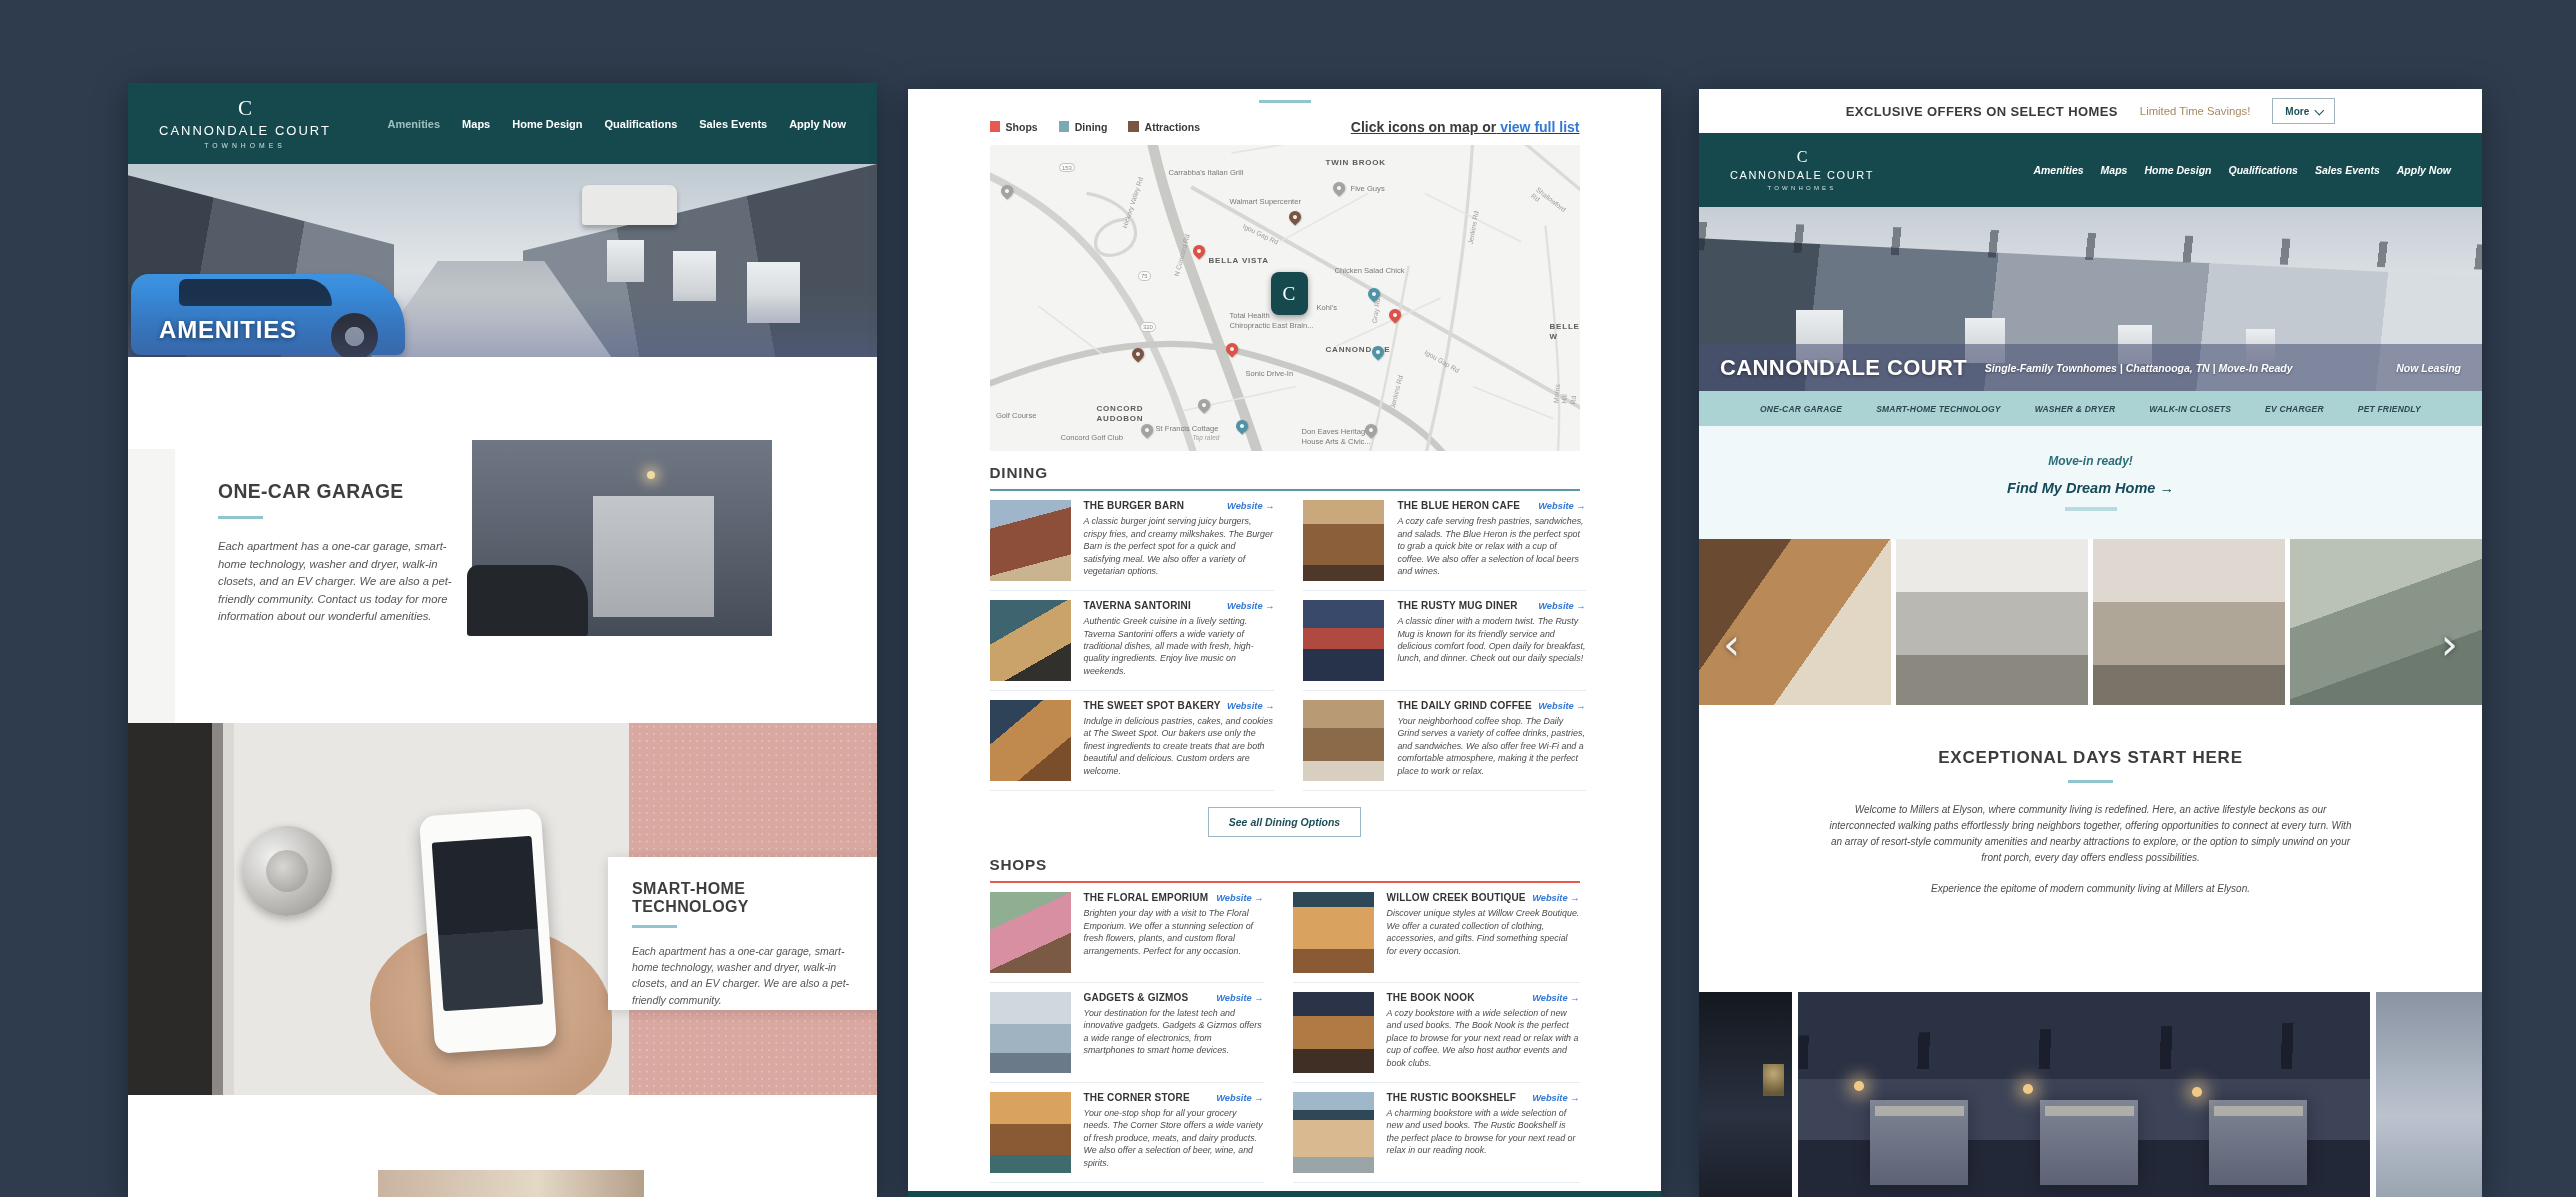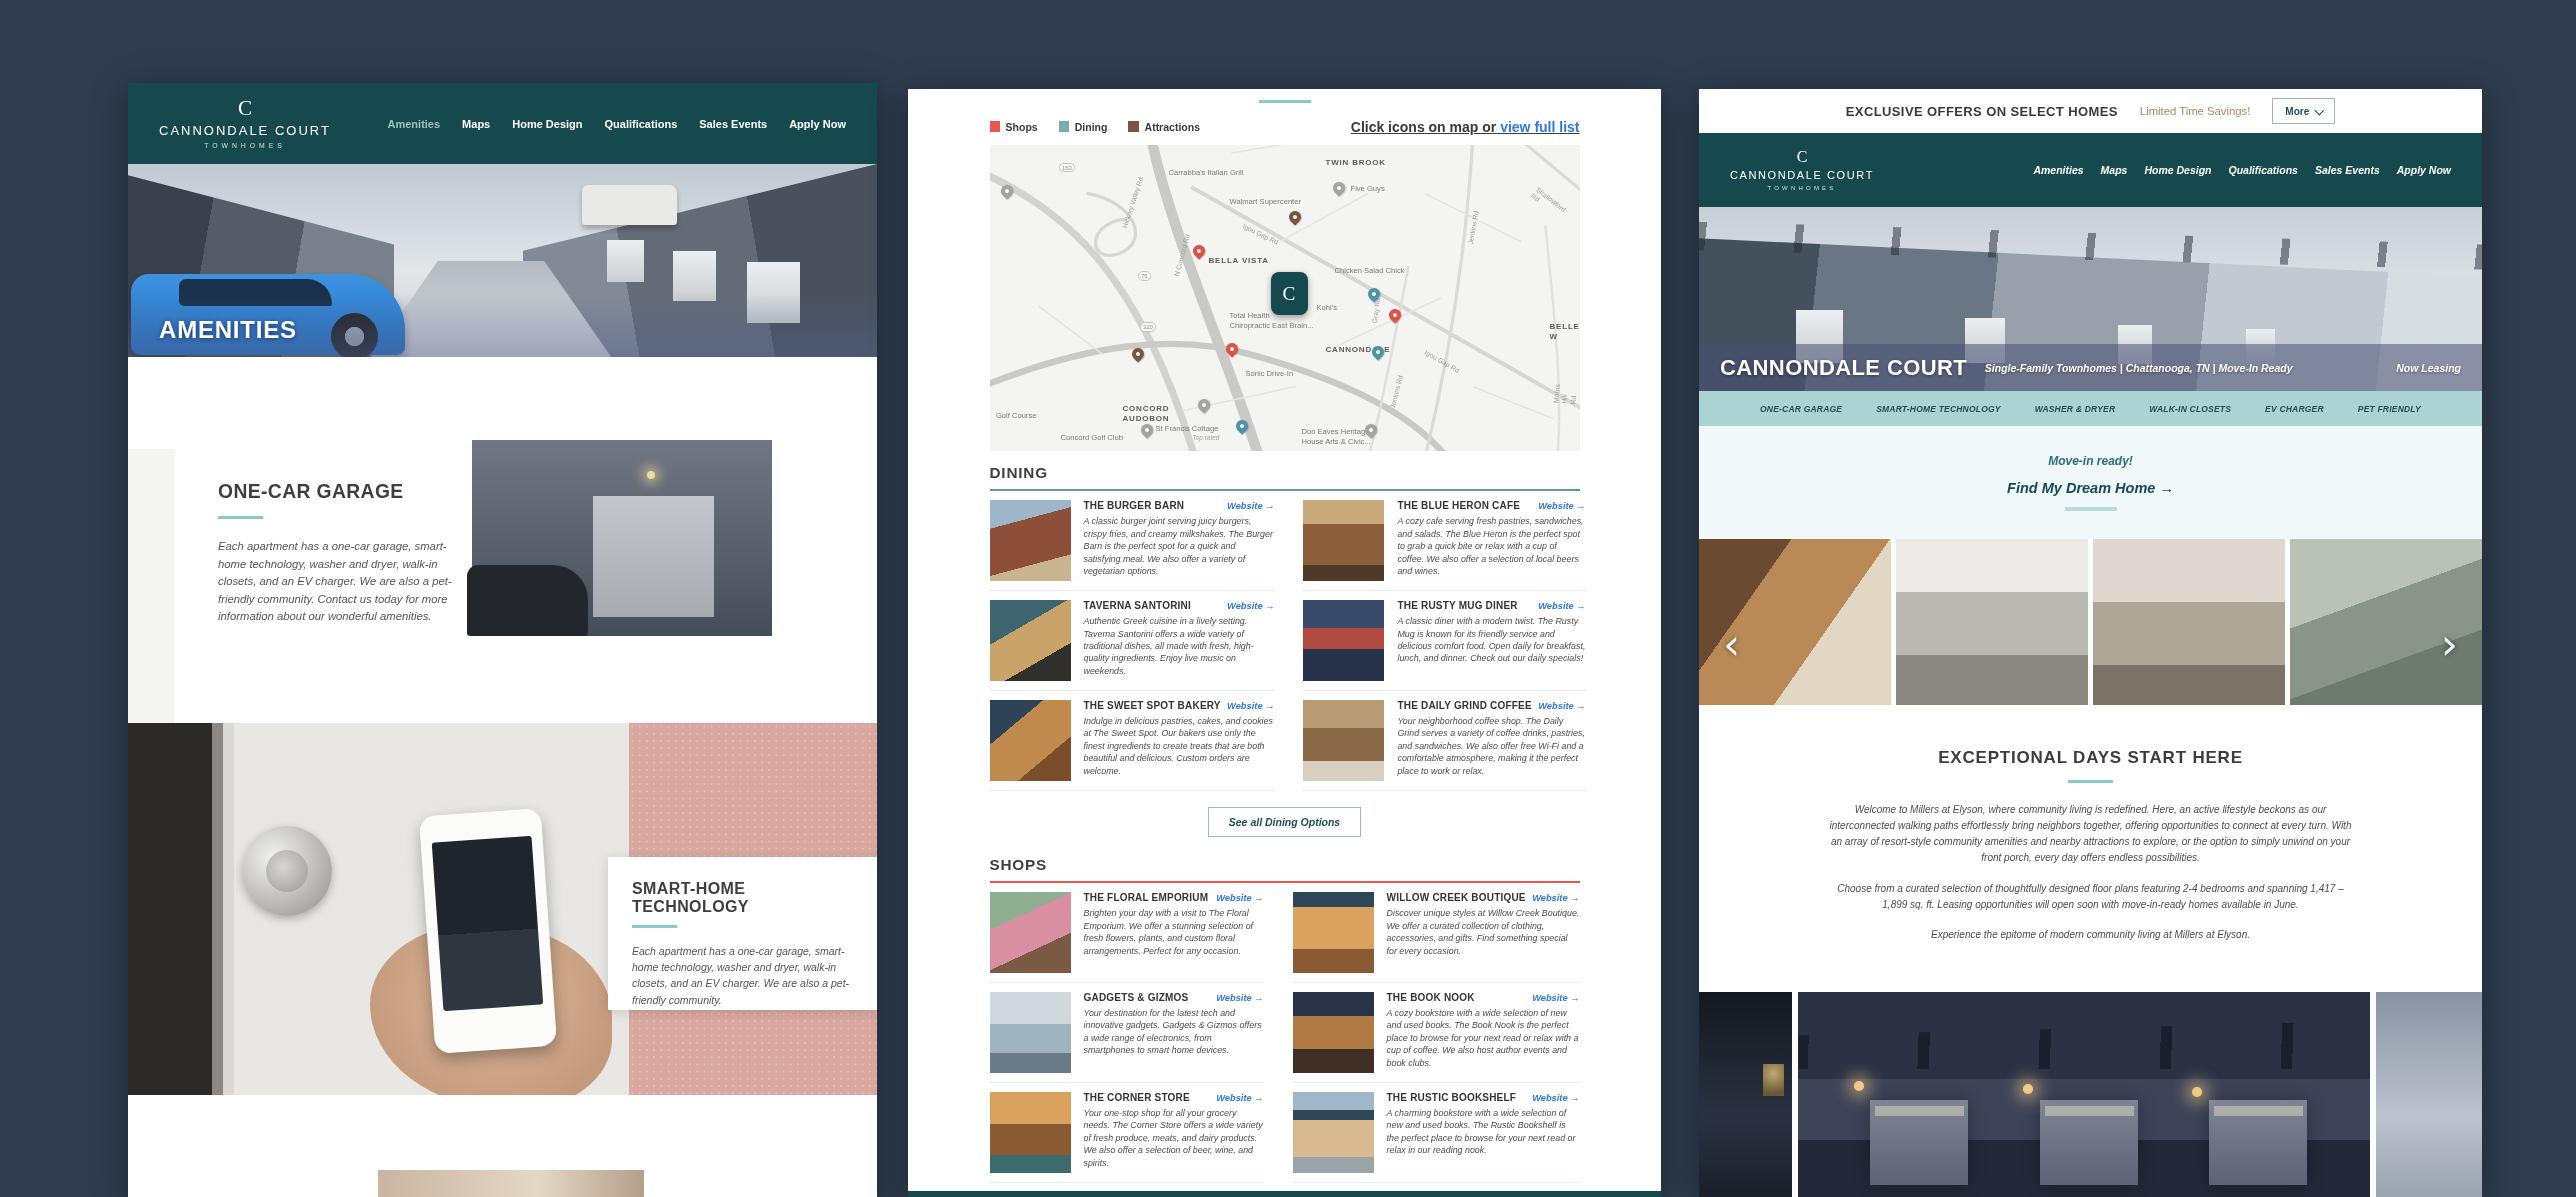--- a/index.html
+++ b/index.html
@@ -247,7 +247,7 @@
         <span class="mlabel marea" style="left:219px;top:111px;">BELLA VISTA</span>
         <span class="mlabel marea" style="left:560px;top:177px;">BELLEAU W</span>
         <span class="mlabel marea" style="left:336px;top:200px;">CANNONDALE</span>
-        <span class="mlabel marea" style="left:133px;top:259px;">CONCORD
+        <span class="mlabel marea" style="left:107px;top:259px;">CONCORD
 AUDOBON</span>
         <span class="mlabel" style="left:179px;top:22.5px;">Carrabba's Italian Grill</span>
         <span class="mlabel" style="left:361px;top:39px;">Five Guys</span>

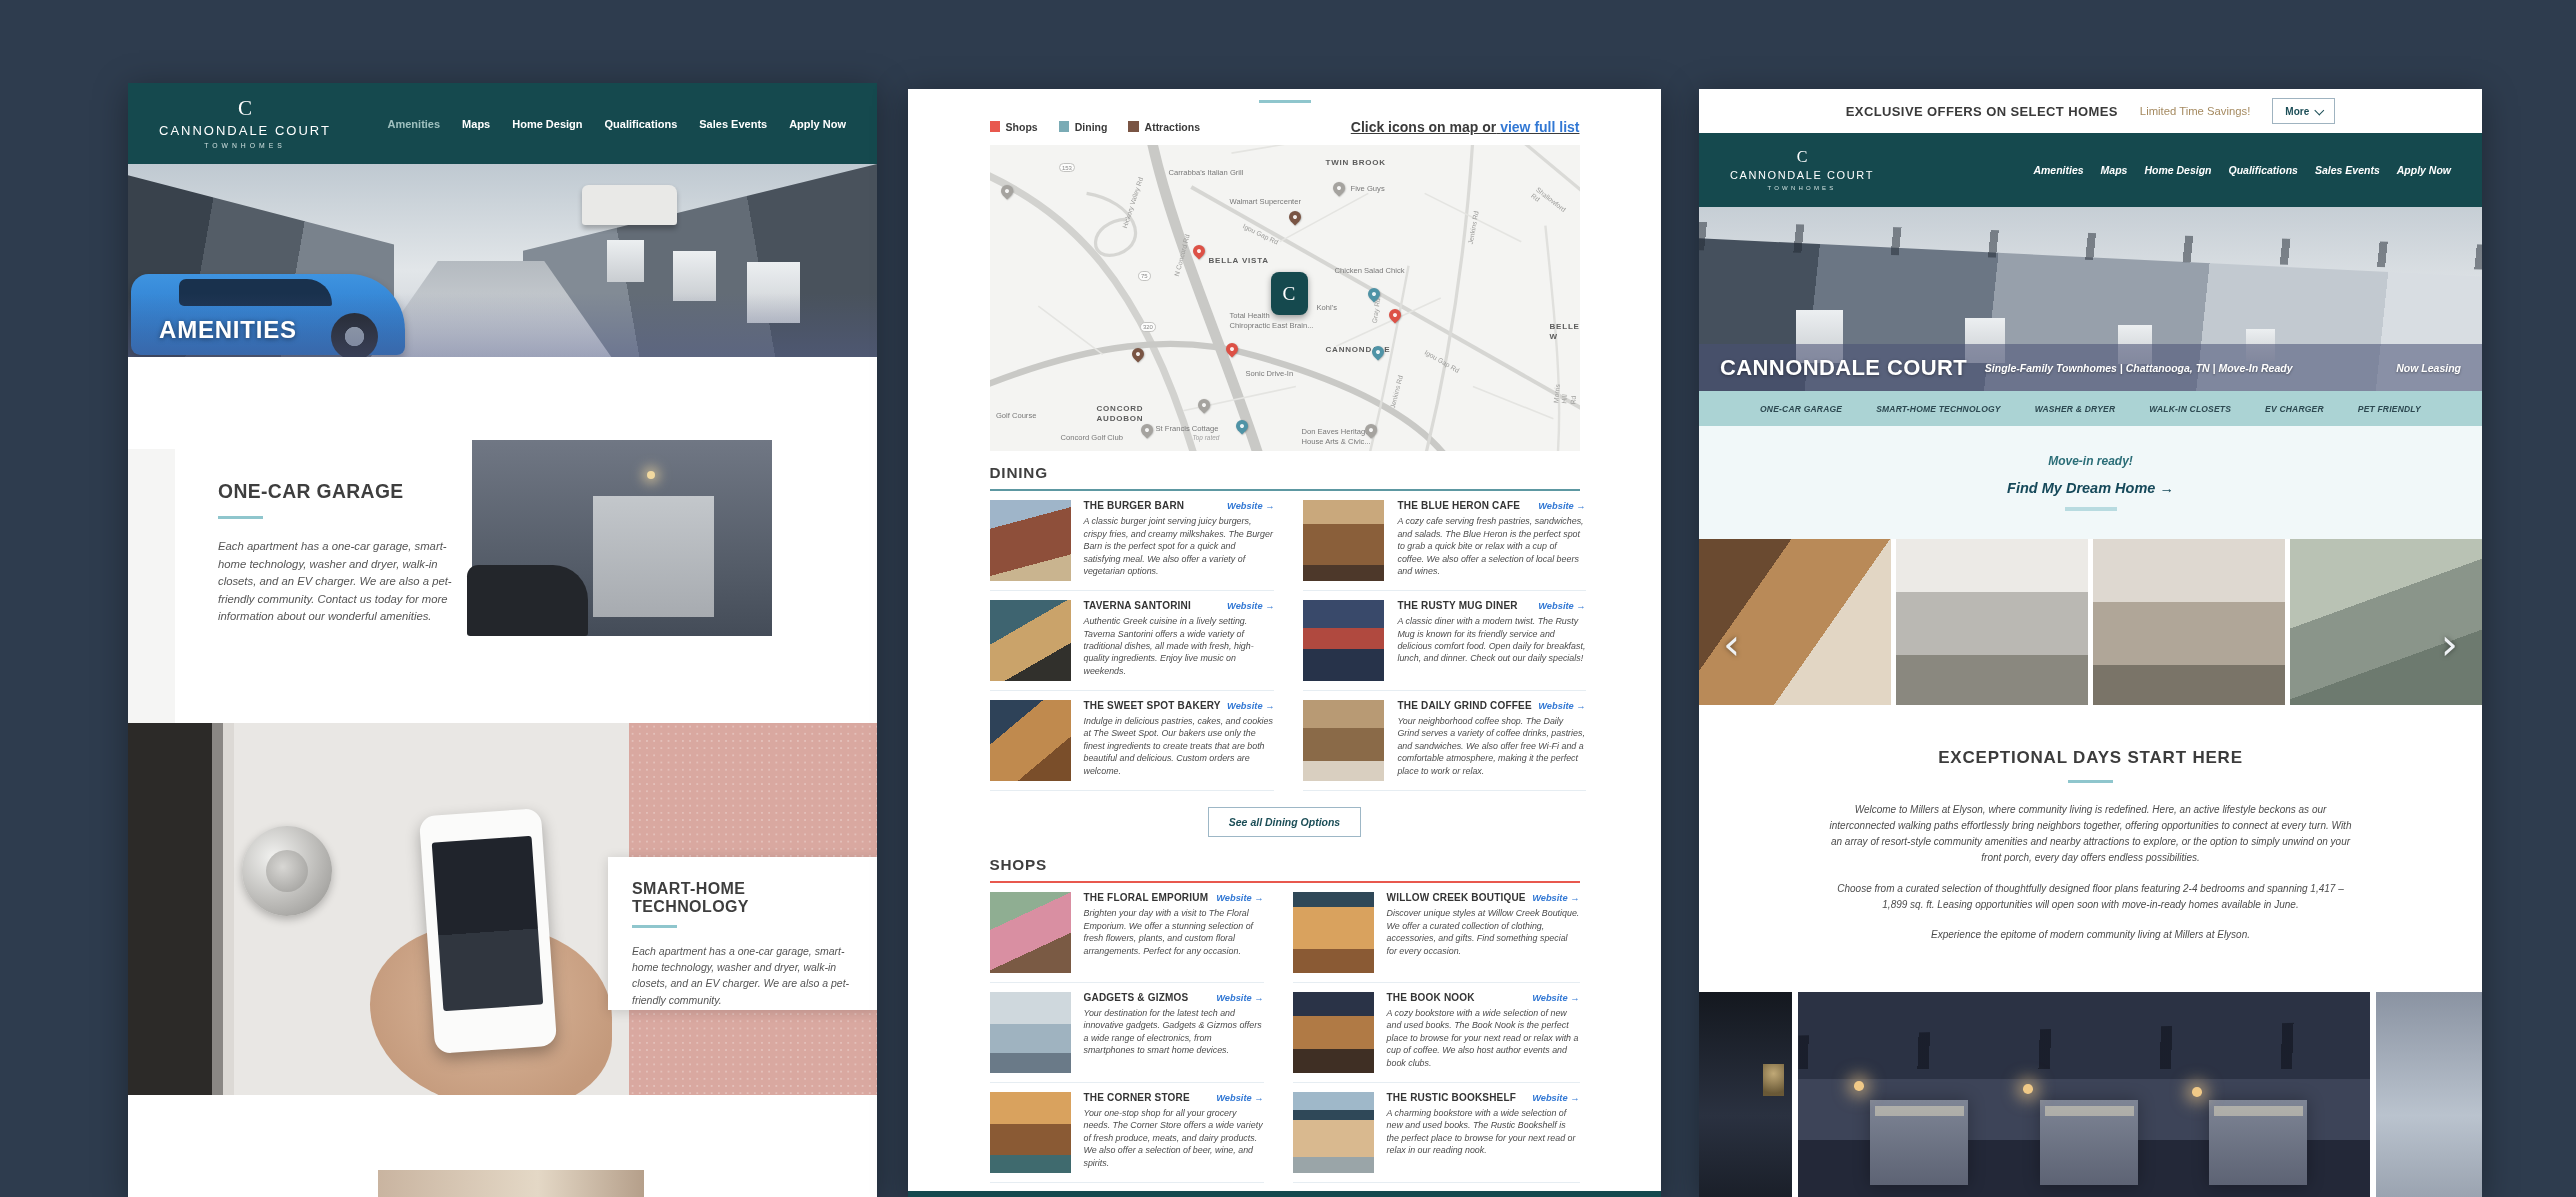--- a/index.html
+++ b/index.html
@@ -483,7 +483,6 @@
       <h2>EXCEPTIONAL DAYS START HERE</h2>
       <div class="mp-tick"></div>
       <p>Welcome to Millers at Elyson, where community living is redefined. Here, an active lifestyle beckons as our interconnected walking paths effortlessly bring neighbors together, offering opportunities to connect at every turn. With an array of resort-style community amenities and nearby attractions to explore, or the option to simply unwind on your front porch, every day offers endless possibilities.</p>
-      <p>Choose from a curated selection of thoughtfully designed floor plans featuring 2-4 bedrooms and spanning 1,417 – 1,899 sq. ft. Leasing opportunities will open soon with move-in-ready homes available in June.</p>
       <p style="width:338px;">Experience the epitome of modern community living at Millers at Elyson.</p>
     </div>
     <div class="carousel">

